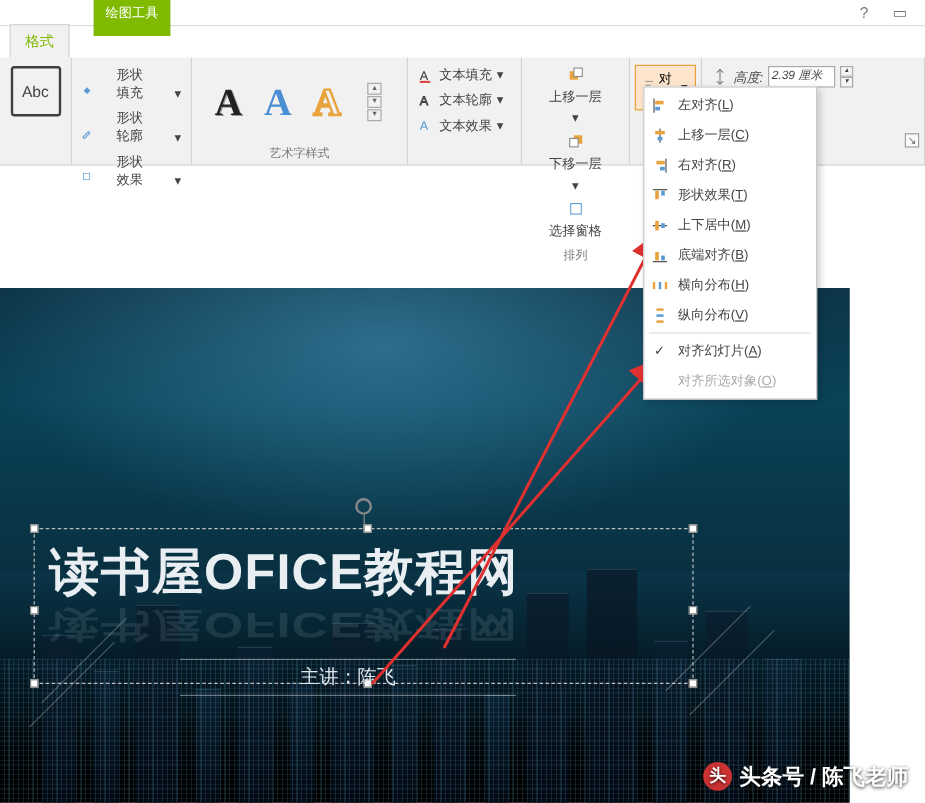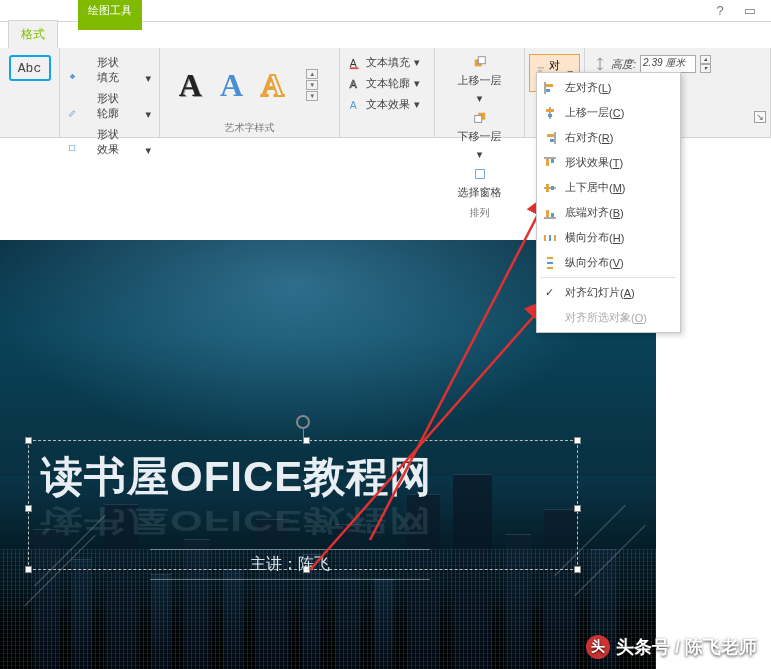--- a/index.html
+++ b/index.html
@@ -19,7 +19,7 @@
   .group-label { font-size: 10px; color: #777; text-align: center; padding-top: 3px; }
   
   .g1 { width: 60px; }
-  .abc-box { width: 42px; height: 26px; border: 2px solid #0ea5e9; border-radius: 3px; display: flex; align-items: center; justify-content: center; font-size: 13px; color: #444; margin: 3px auto; font-family: Liberation Mono, monospace; }
+  .abc-box { width: 42px; height: 42px; border: 2px solid #404040; border-radius: 3px; display: flex; align-items: center; justify-content: center; font-size: 13px; color: #444; margin: 3px auto; }
   
   .g2 { width: 100px; }
   .shape-row { font-size: 11px; color: #444; padding: 3px 2px; display: flex; align-items: flex-end; gap: 20px; }

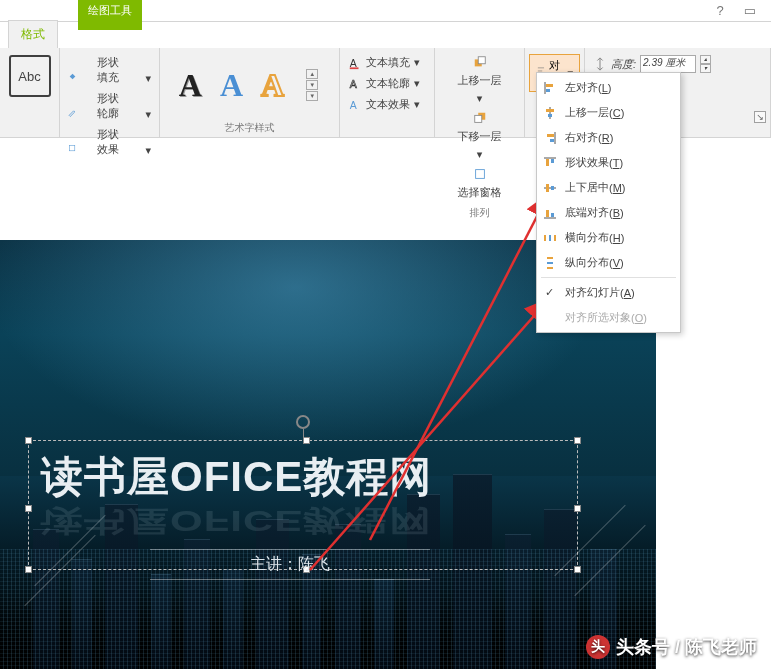--- a/index.html
+++ b/index.html
@@ -58,7 +58,7 @@
   .dd-hotkey { text-decoration: underline; }
   .corner-launcher { position: absolute; right: 4px; bottom: 14px; width: 12px; height: 12px; border: 1px solid #a0a0a0; font-size: 9px; text-align: center; line-height: 10px; color: #666; background: #f9f9f9; }
   
-  .slide-area { position: absolute; top: 240px; left: 0; width: 656px; height: 429px; background: linear-gradient(180deg, #0a2838 0%, #0e3a52 30%, #0a3548 55%, #041822 75%, #000 100%); overflow: hidden; }
+  .slide-area { position: absolute; top: 240px; left: 0; width: 708px; height: 429px; background: linear-gradient(180deg, #0a2838 0%, #0e3a52 30%, #0a3548 55%, #041822 75%, #000 100%); overflow: hidden; }
   .water-top { position: absolute; top: 0; left: 0; width: 100%; height: 55%; background: radial-gradient(ellipse at 45% 20%, rgba(80,160,200,0.5), transparent 60%), linear-gradient(180deg, #0d3548, #0a4258 40%, #083040); }
   .city { position: absolute; bottom: 0; left: 0; width: 100%; height: 45%; background: linear-gradient(0deg, #000 0%, transparent 40%); }
   .building { position: absolute; bottom: 0; background: linear-gradient(180deg, #0a2030, #020810); border-top: 1px solid rgba(100,180,220,0.3); }

